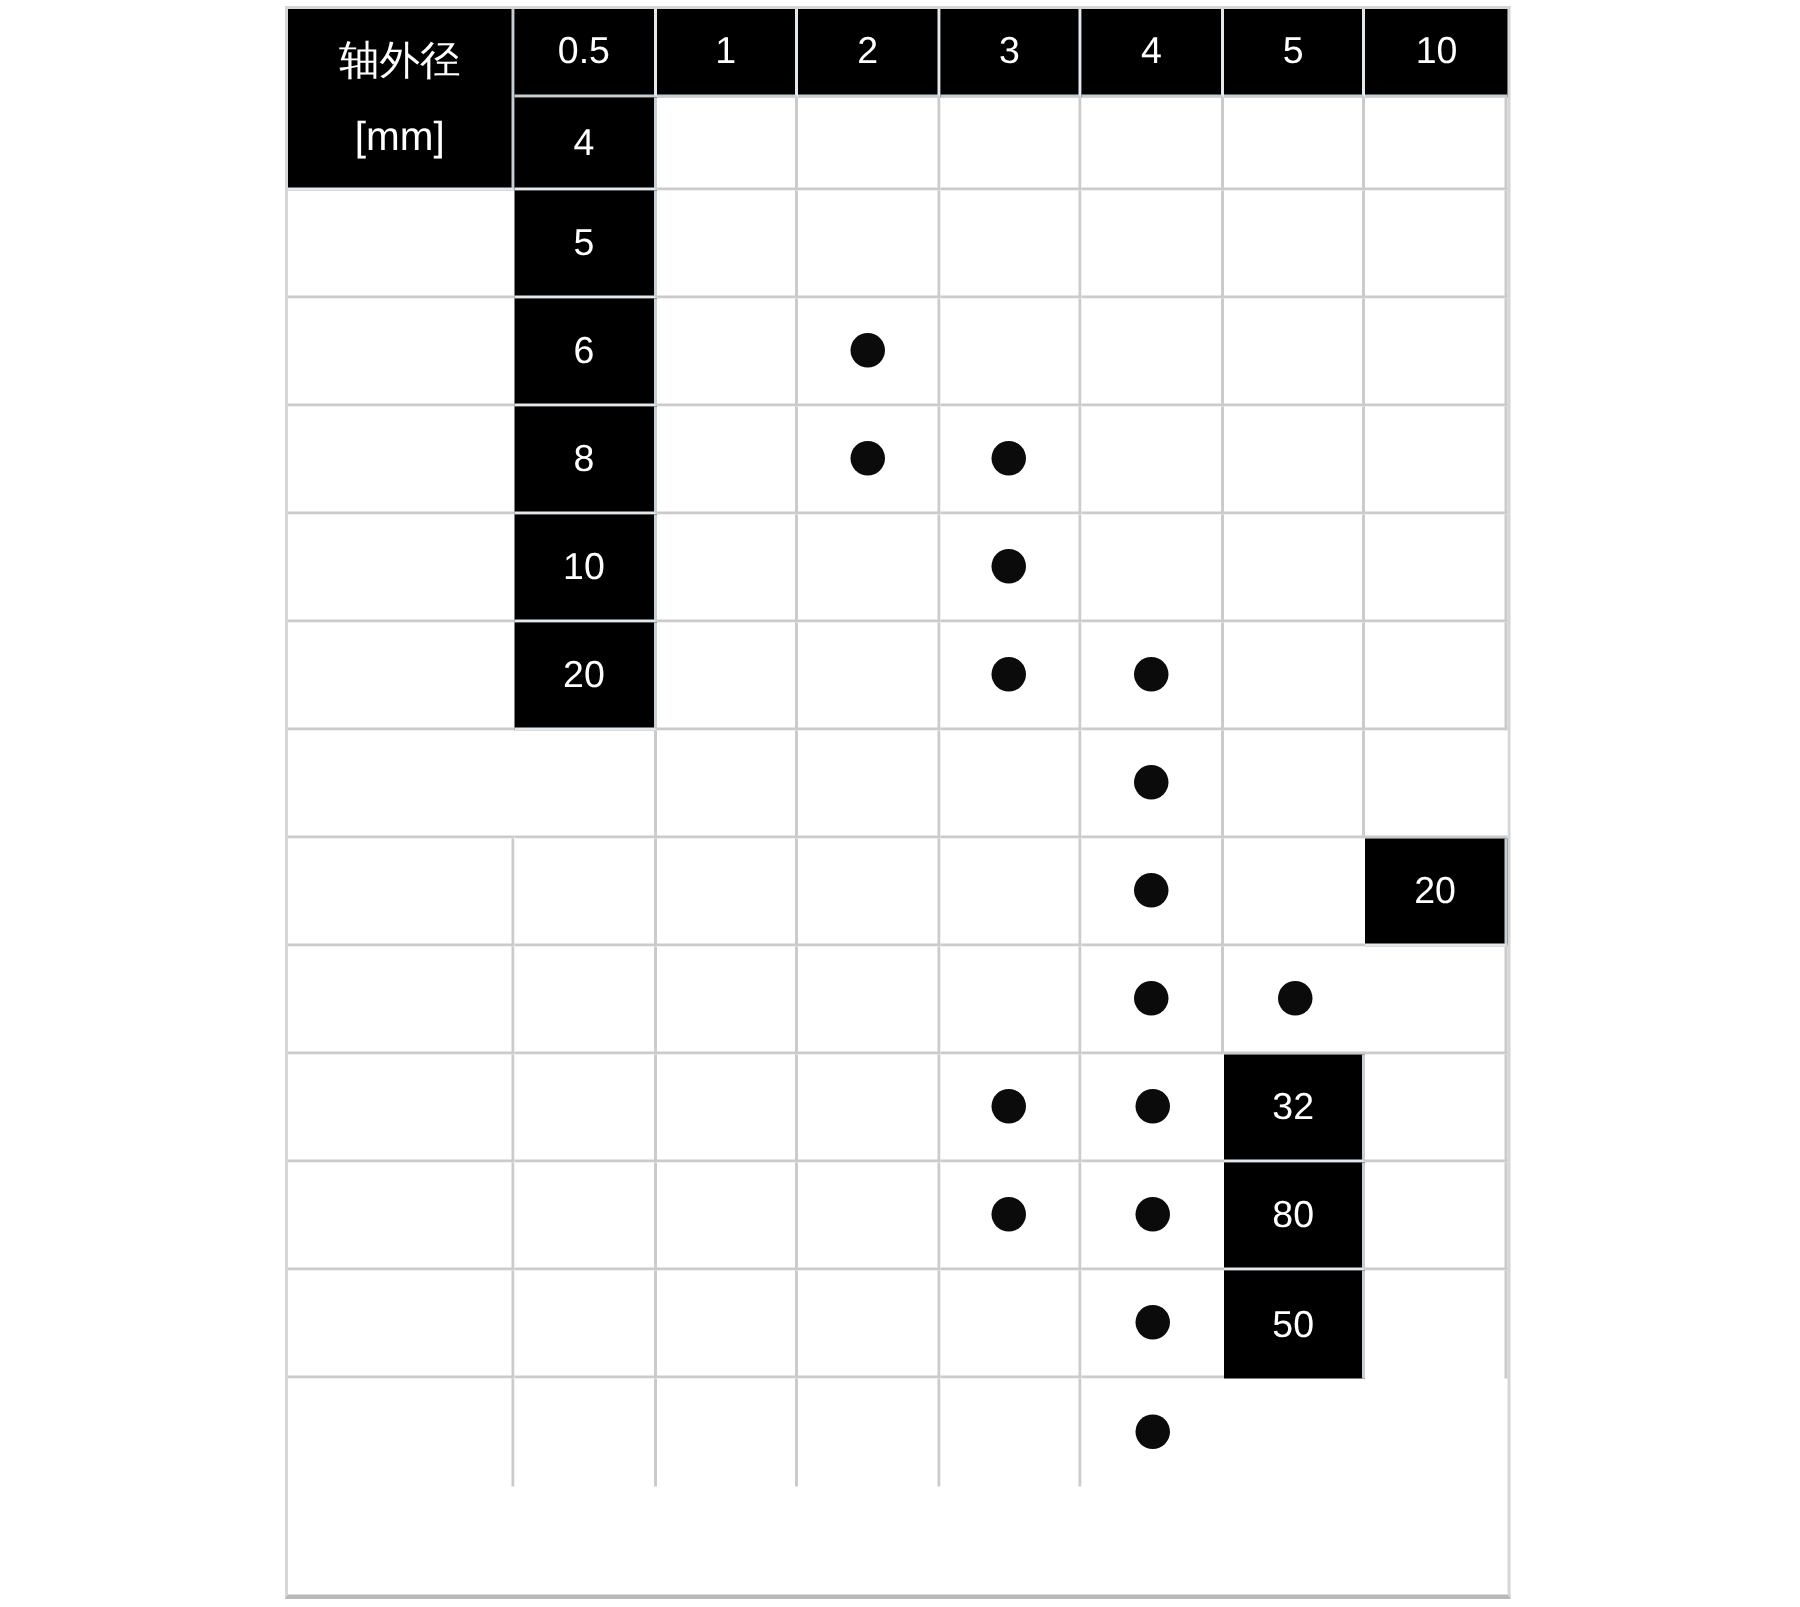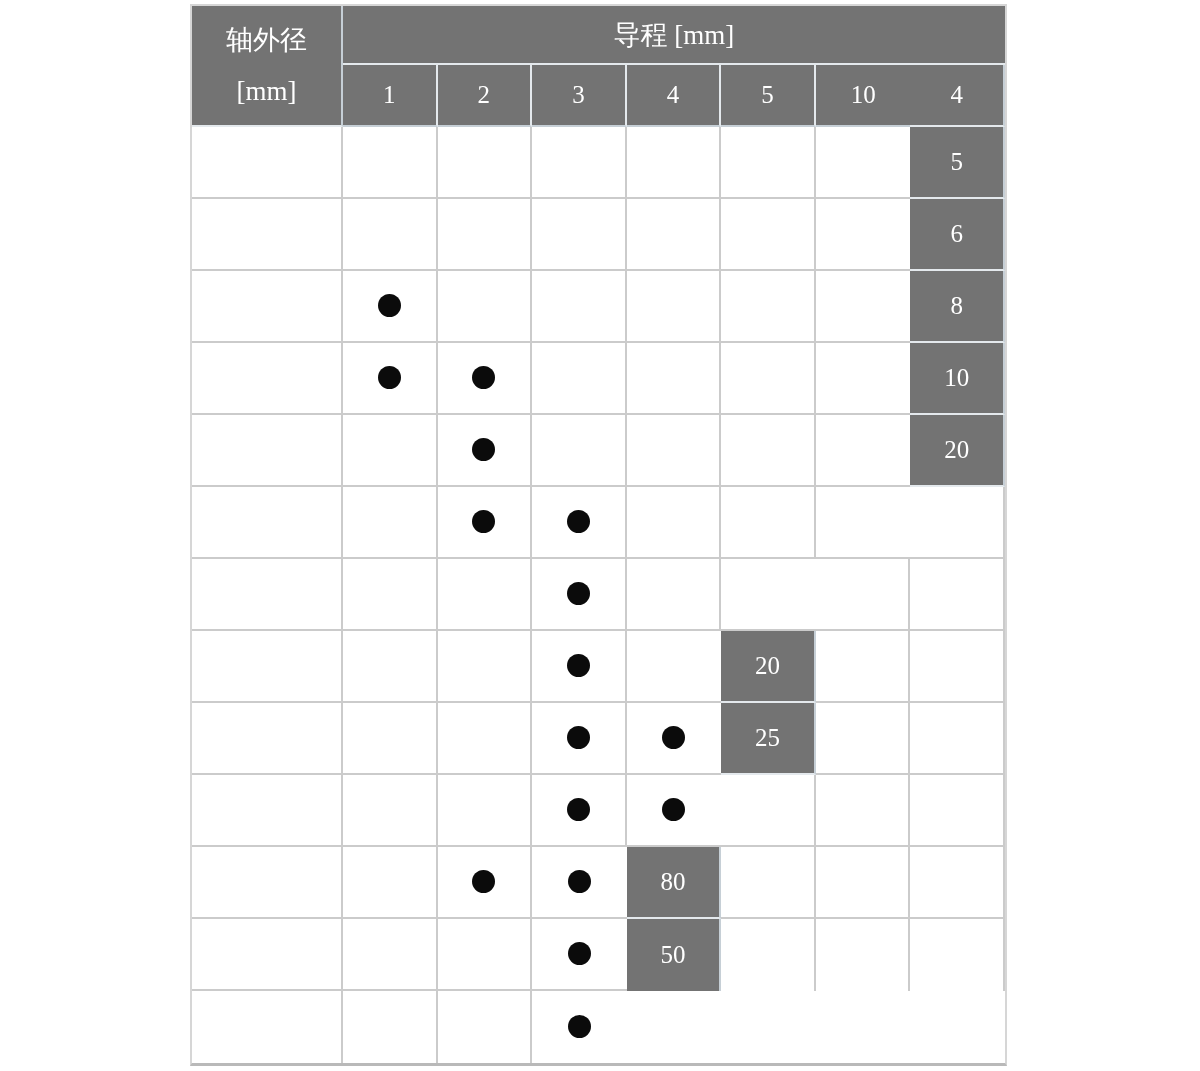--- a/index.html
+++ b/index.html
@@ -29,11 +29,10 @@
     justify-content:center;
   }
   .blue{
-    background:#737373;
+    background:#000000;
     color:#ffffff;
     border-right:2px solid #e4e9ed;
     border-bottom:2px solid #e4e9ed;
-    font-family:Liberation Serif, serif;
   }
   .corner{
     grid-row:1/3;grid-column:1/2;

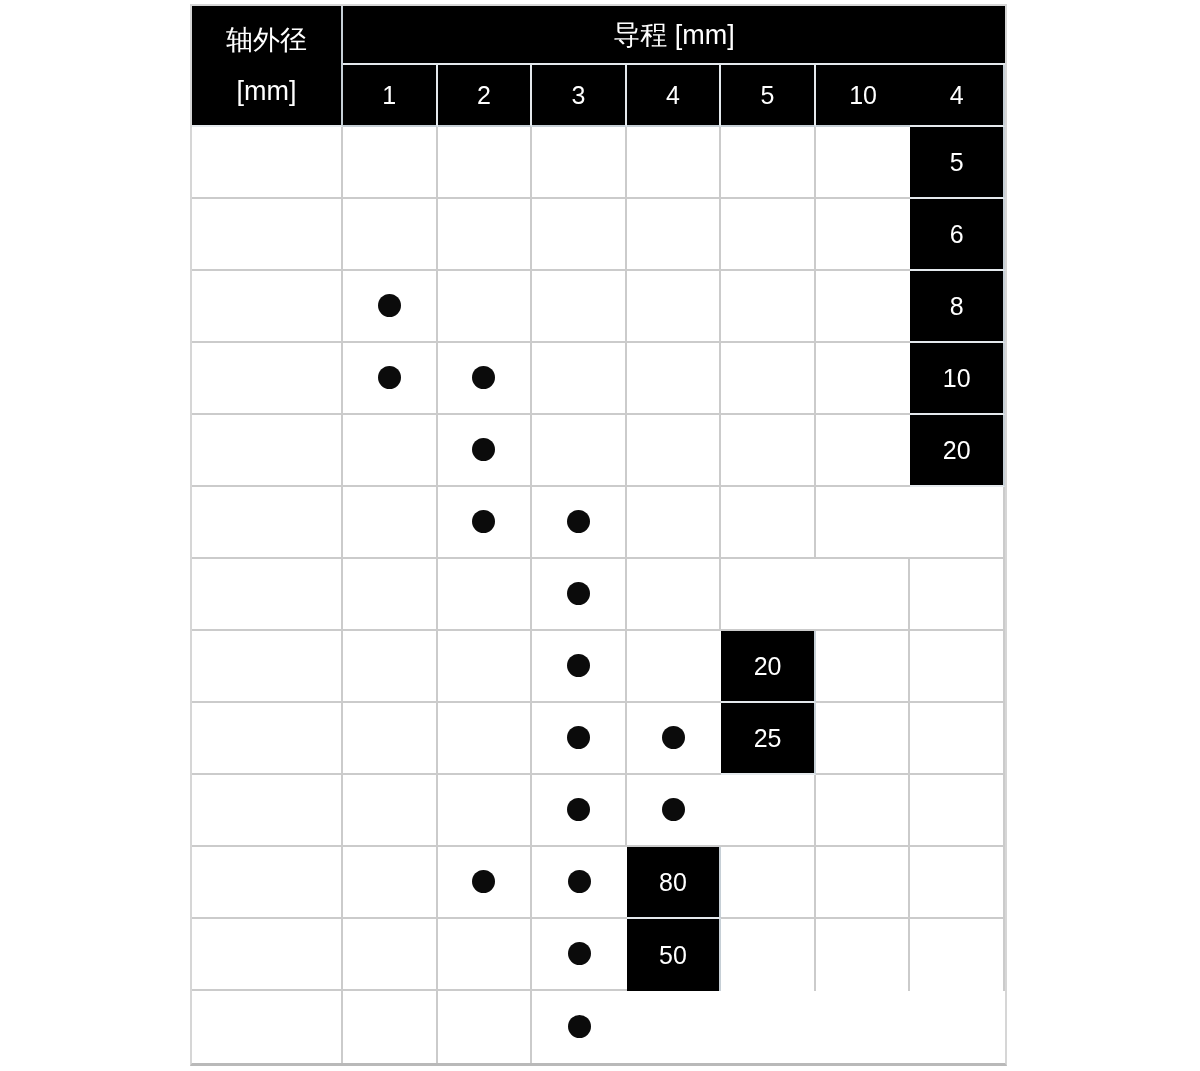--- a/index.html
+++ b/index.html
@@ -79,6 +79,7 @@
   </div>
   <div class="cell blue lead-header">导程 [mm]</div>
 
+  <div class="cell blue col-num">0.5</div>
   <div class="cell blue col-num">1</div>
   <div class="cell blue col-num">2</div>
   <div class="cell blue col-num">3</div>

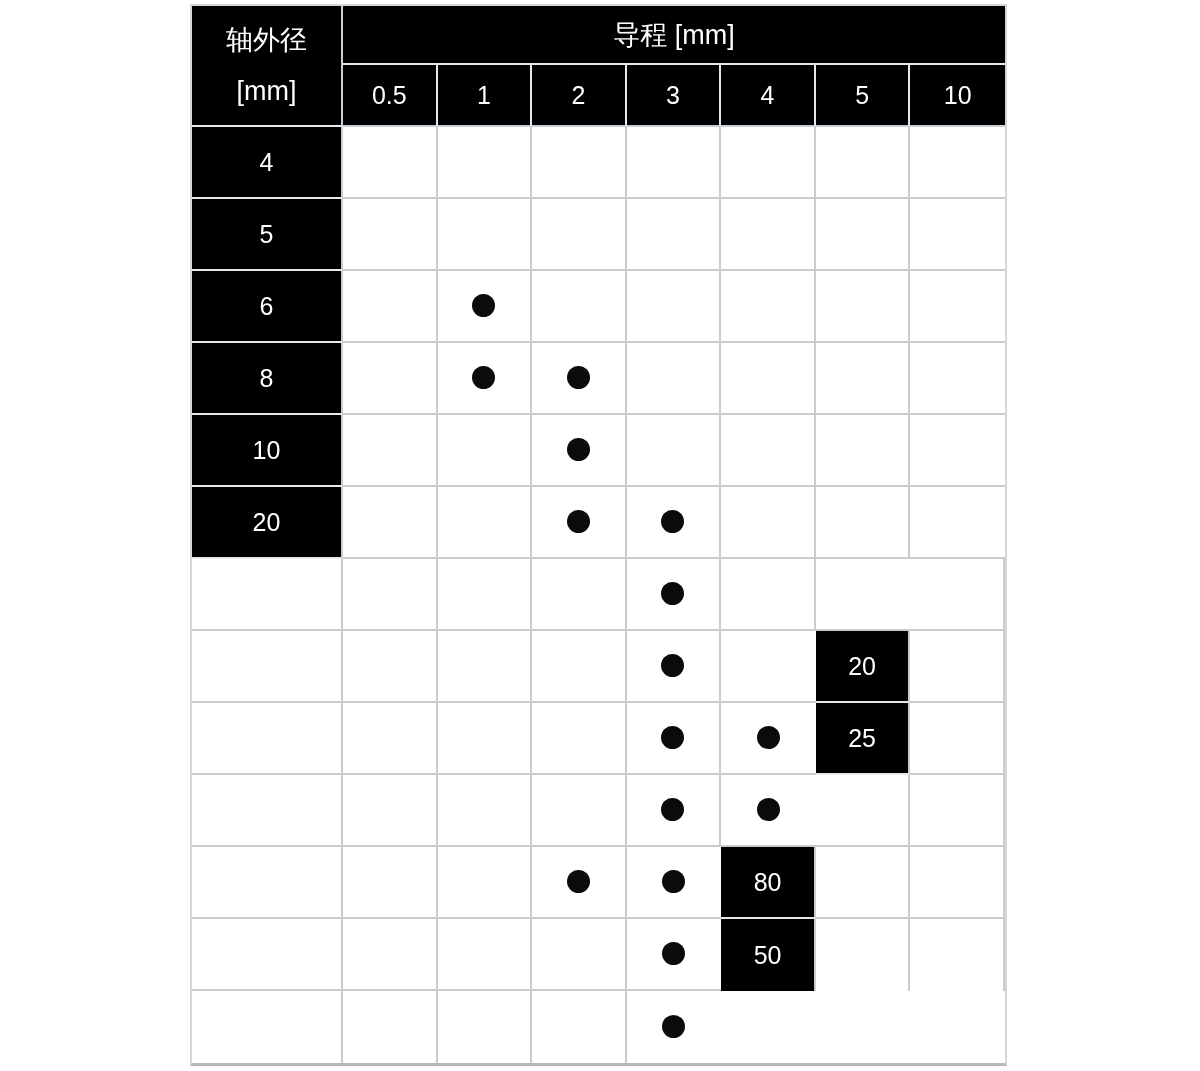--- a/index.html
+++ b/index.html
@@ -77,7 +77,6 @@
     <span>轴外径</span>
     <span>[mm]</span>
   </div>
-  <div class="cell blue lead-header">导程 [mm]</div>
 
   <div class="cell blue col-num">0.5</div>
   <div class="cell blue col-num">1</div>

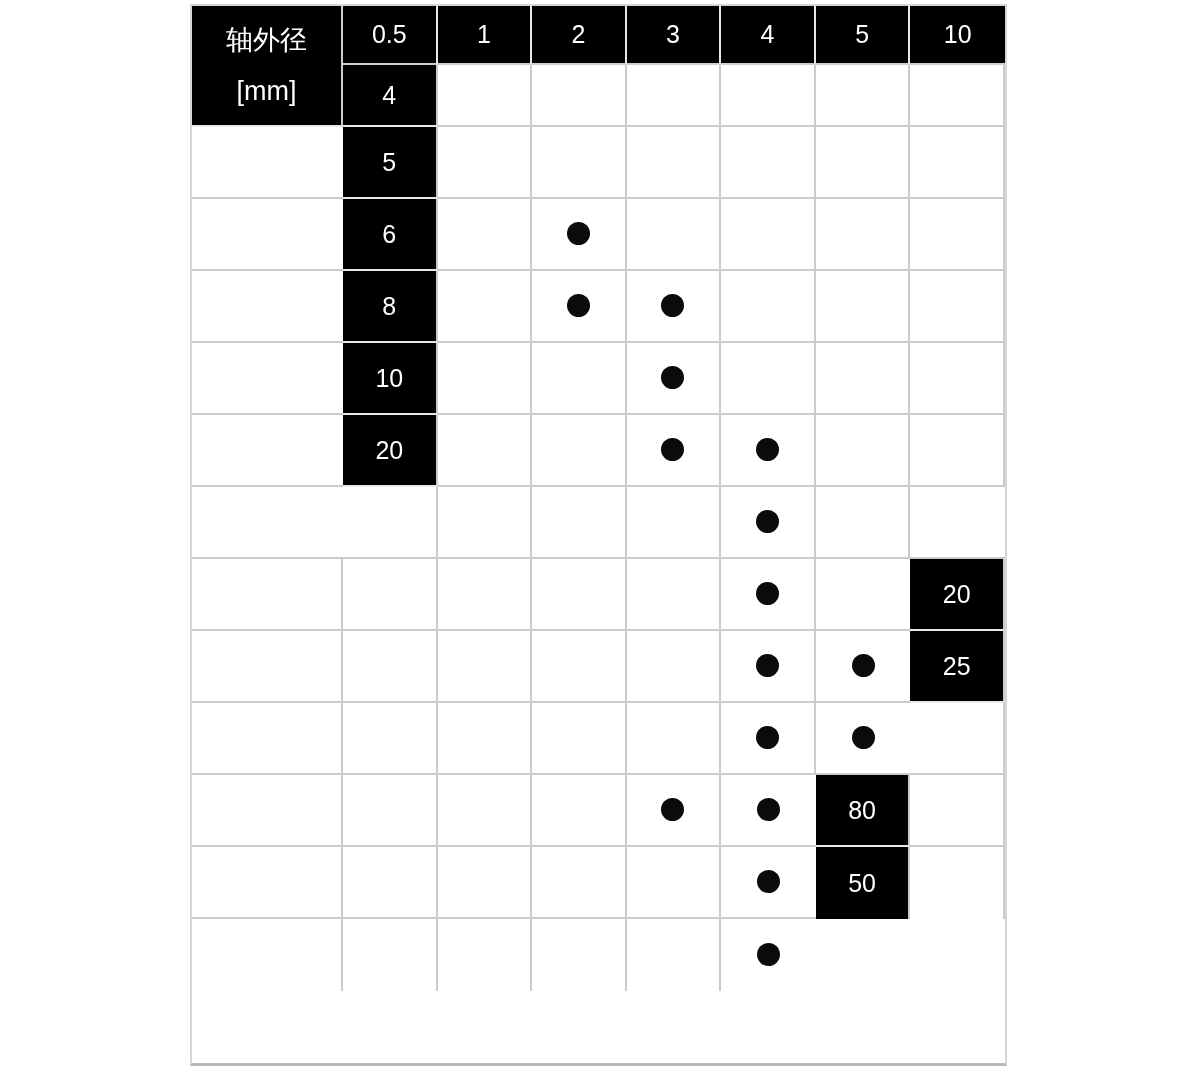--- a/index.html
+++ b/index.html
@@ -176,7 +176,6 @@
     <div class="cell data-cell last-col">
       <span class="dot"></span>
     </div>
-    <div class="cell blue row-label">25</div>
     <div class="cell data-cell"></div>
     <div class="cell data-cell"></div>
     <div class="cell data-cell"></div>

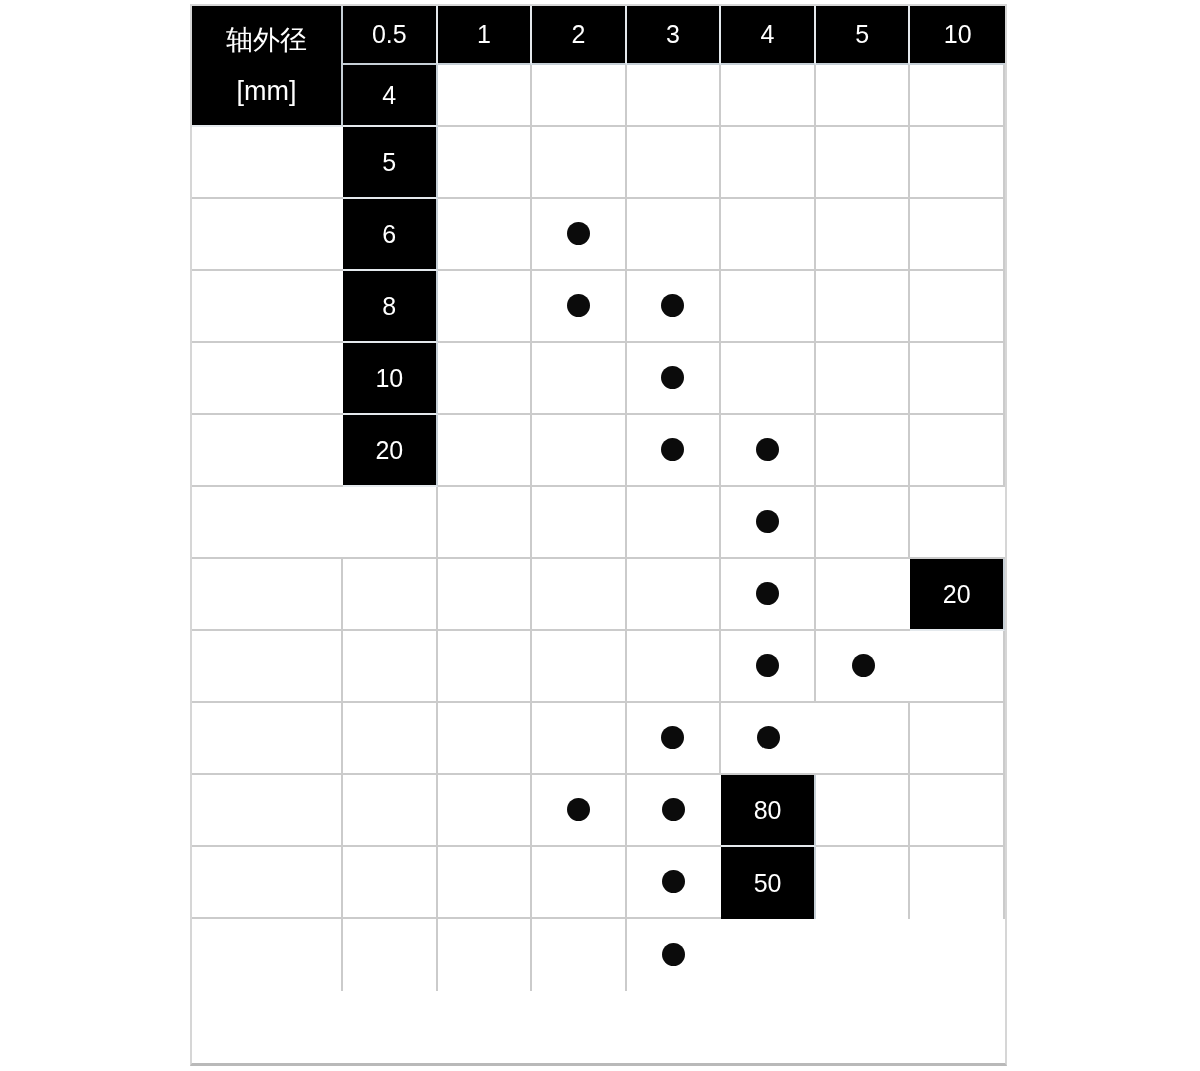--- a/index.html
+++ b/index.html
@@ -187,6 +187,7 @@
     <div class="cell data-cell last-col">
       <span class="dot"></span>
     </div>
+    <div class="cell blue row-label">32</div>
     <div class="cell data-cell"></div>
     <div class="cell data-cell"></div>
     <div class="cell data-cell"></div>

